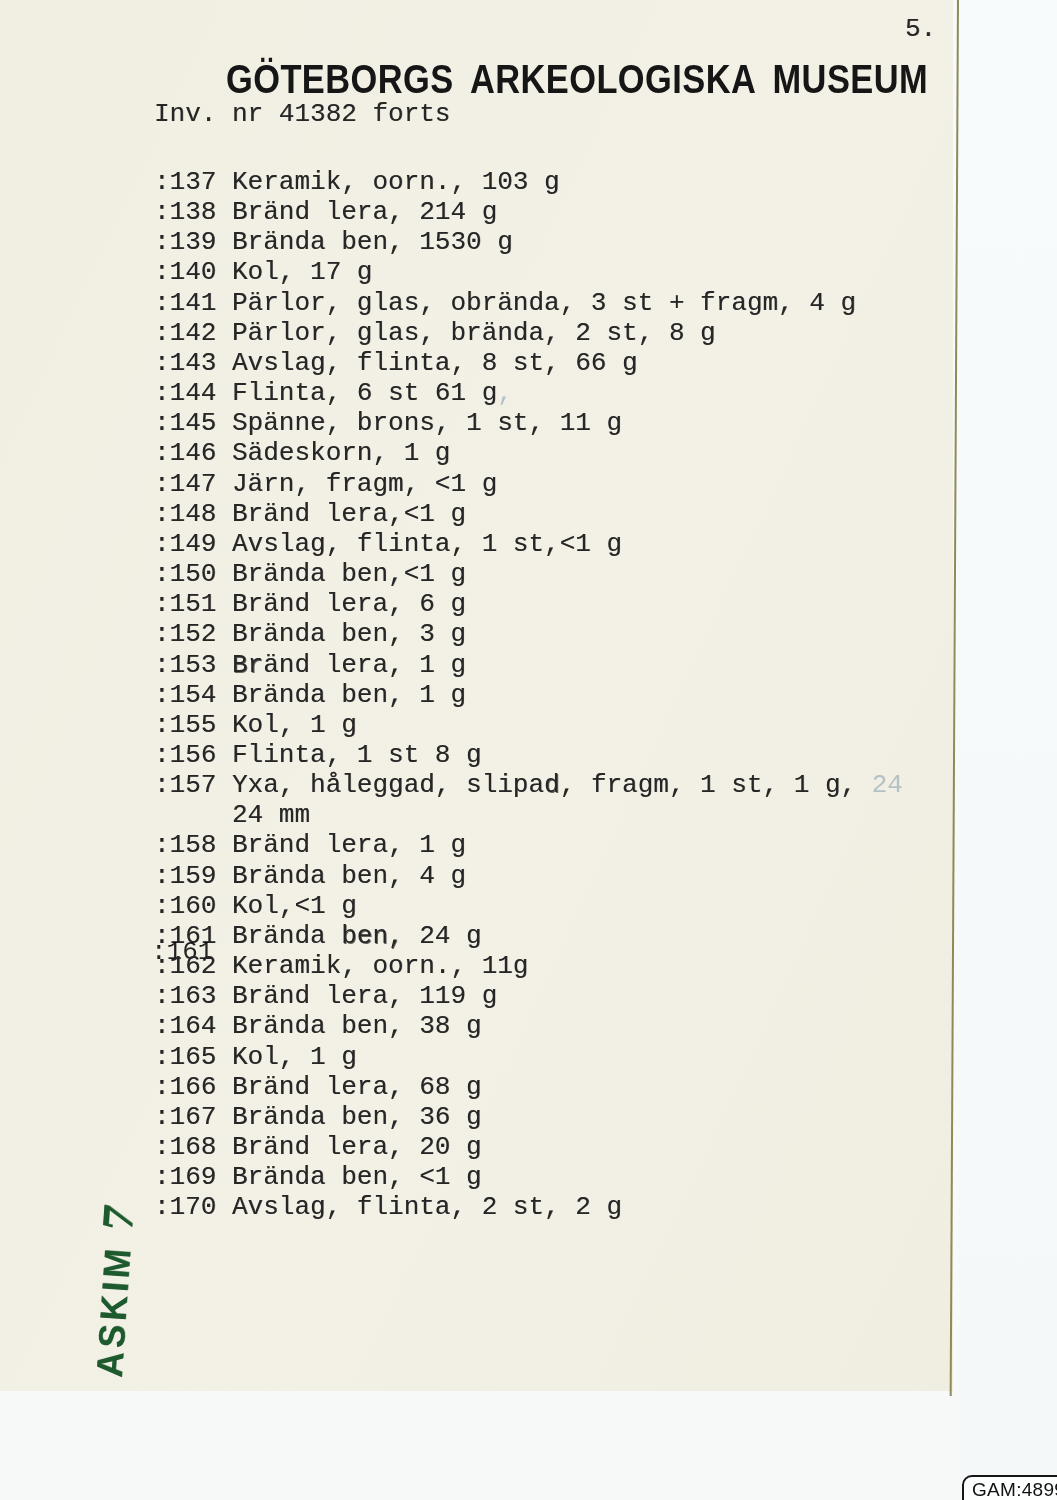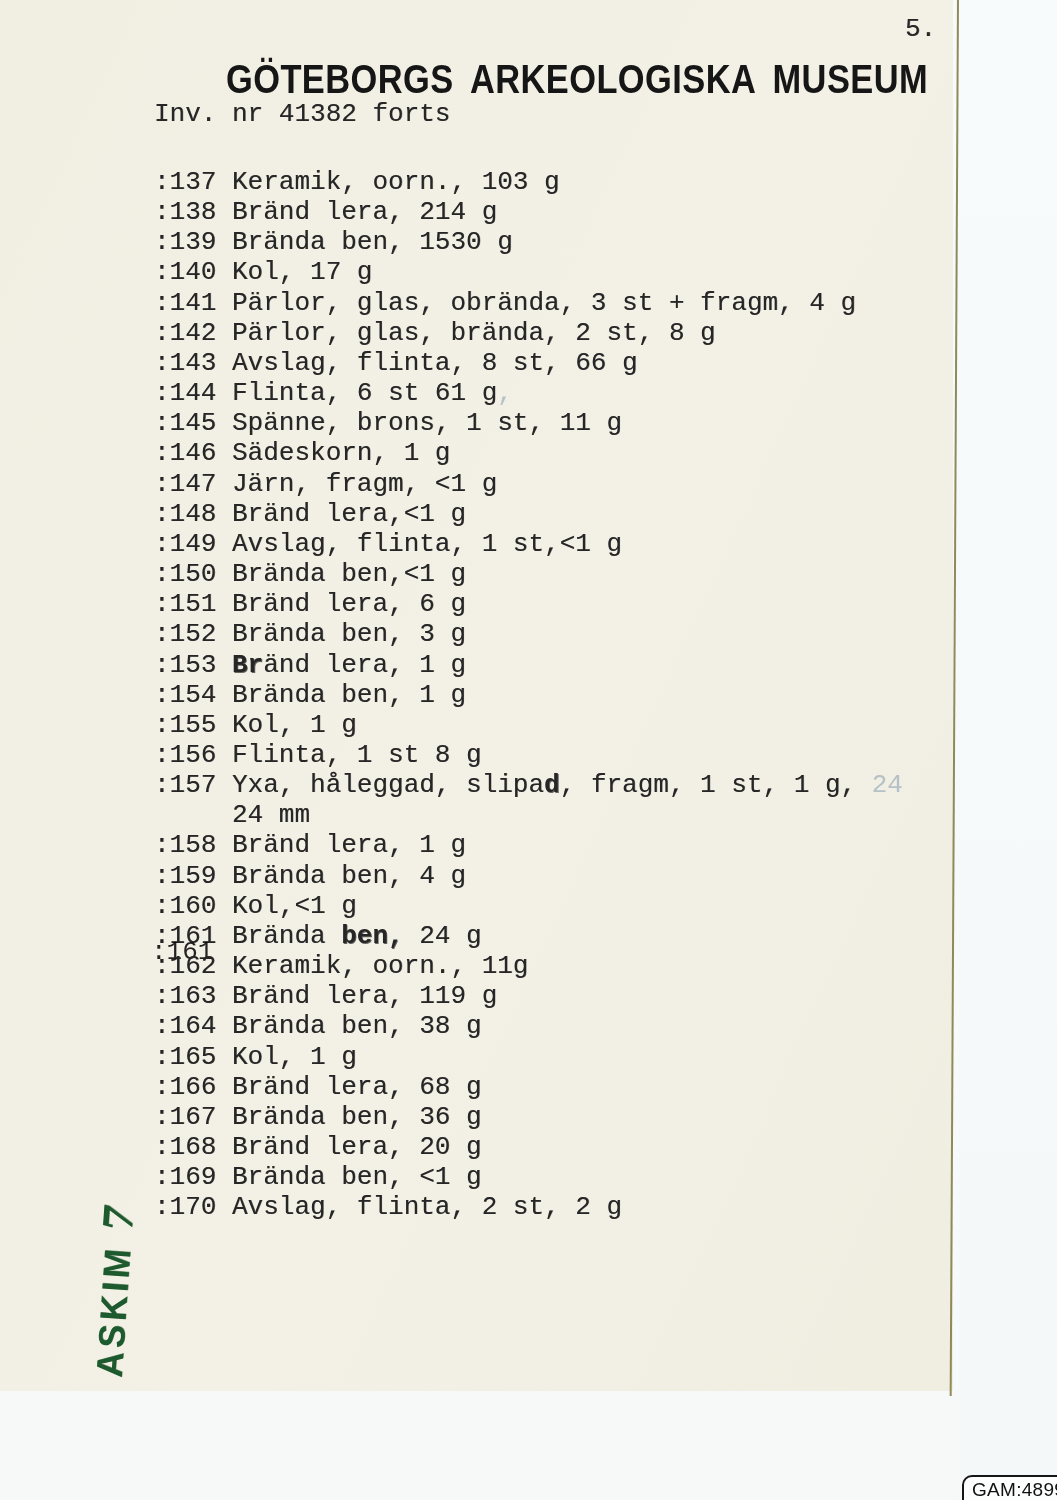--- a/index.html
+++ b/index.html
@@ -75,7 +75,7 @@
     position: relative;
   }
   .seg-n { }
-  .seg-b { font-weight: bold; text-shadow: 0.8px 0.6px 0 rgba(40,40,40,0.7); }
+  .seg-b { font-weight: normal; text-shadow: 0.8px 0.6px 0 rgba(40,40,40,0.7); }
   .seg-f { color: #b4c1c6; text-shadow: none; }
   .ghost-overlay {
     position: absolute;

